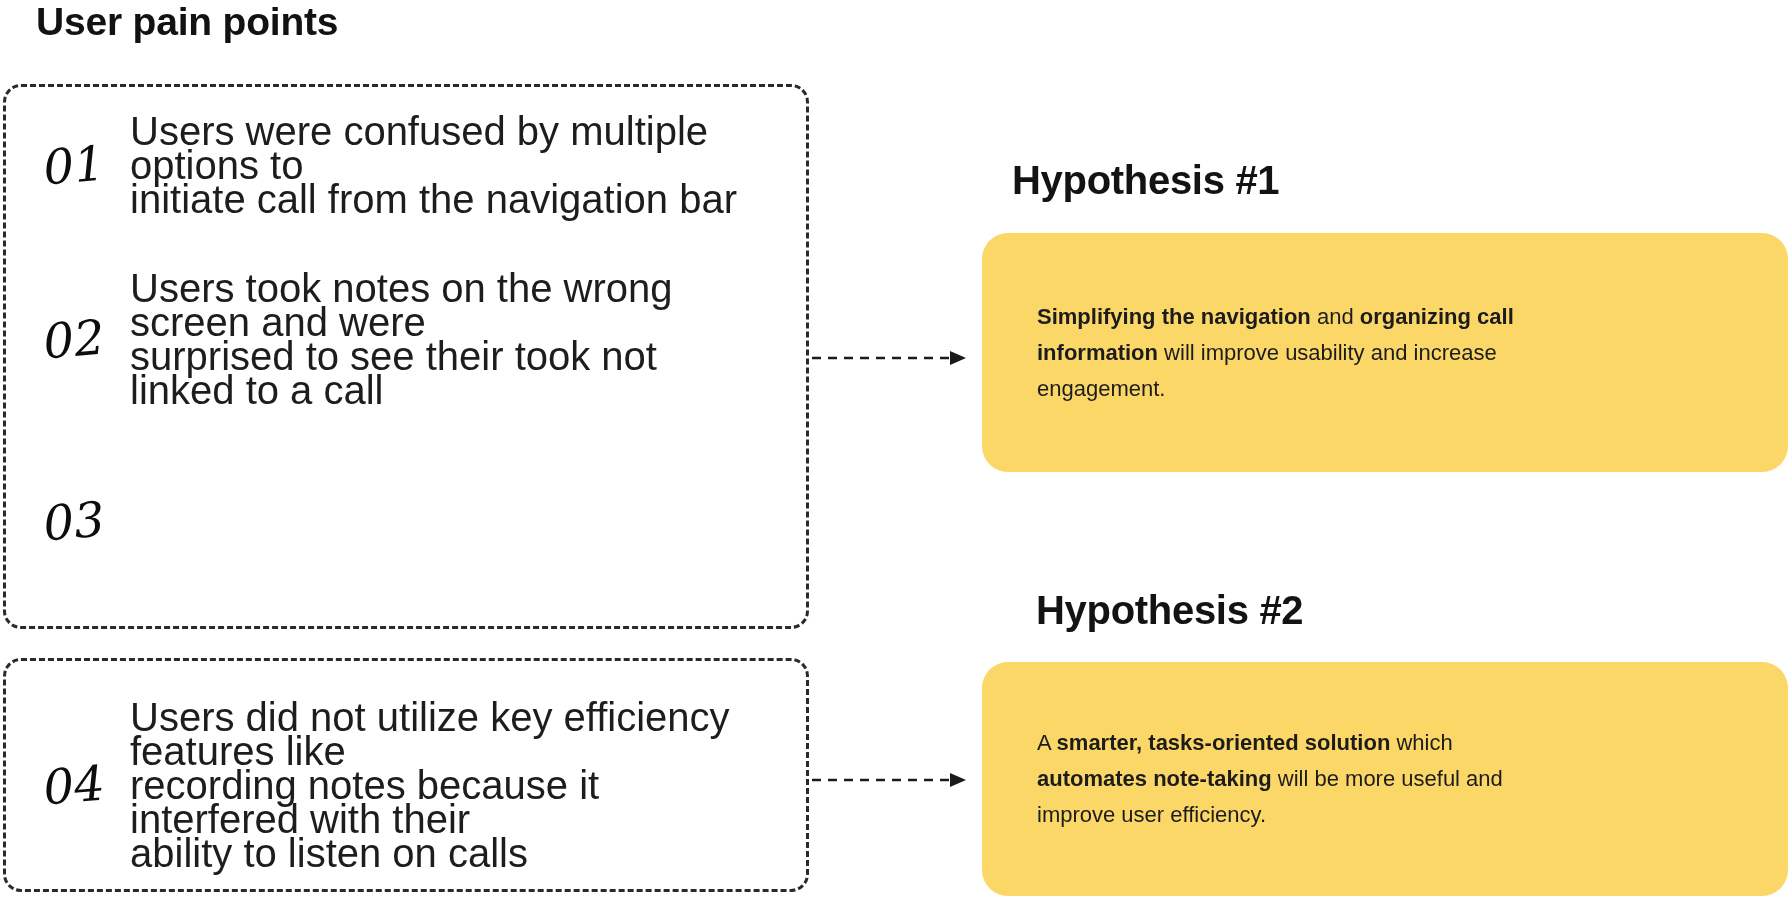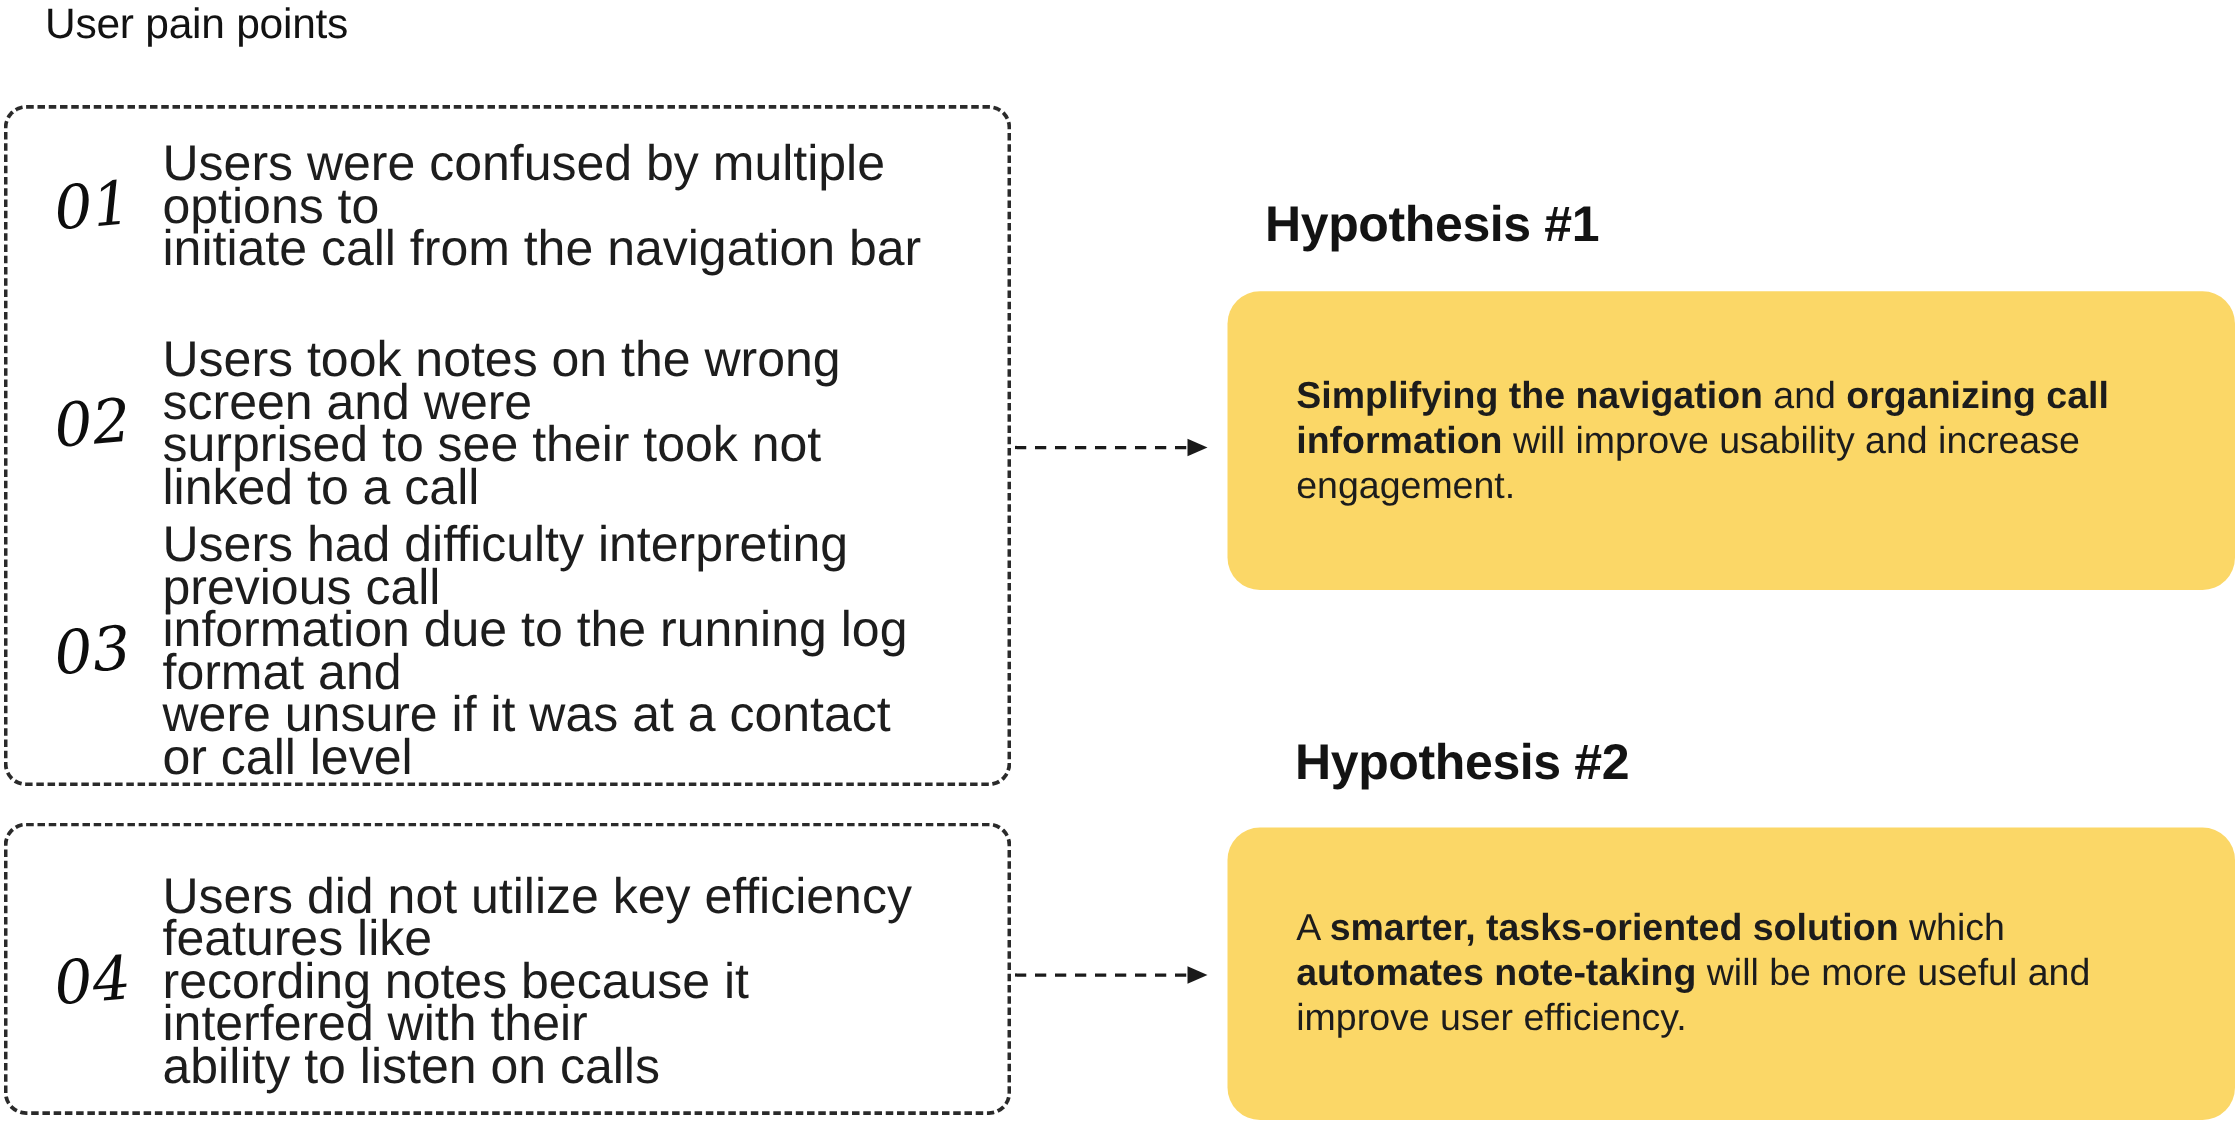--- a/index.html
+++ b/index.html
@@ -18,8 +18,8 @@
     left: 36px;
     top: 0px;
     margin: 0;
-    font-size: 34px;
-    font-weight: 400;
+    font-size: 39px;
+    font-weight: 700;
     color: #121212;
     letter-spacing: -0.2px;
   }

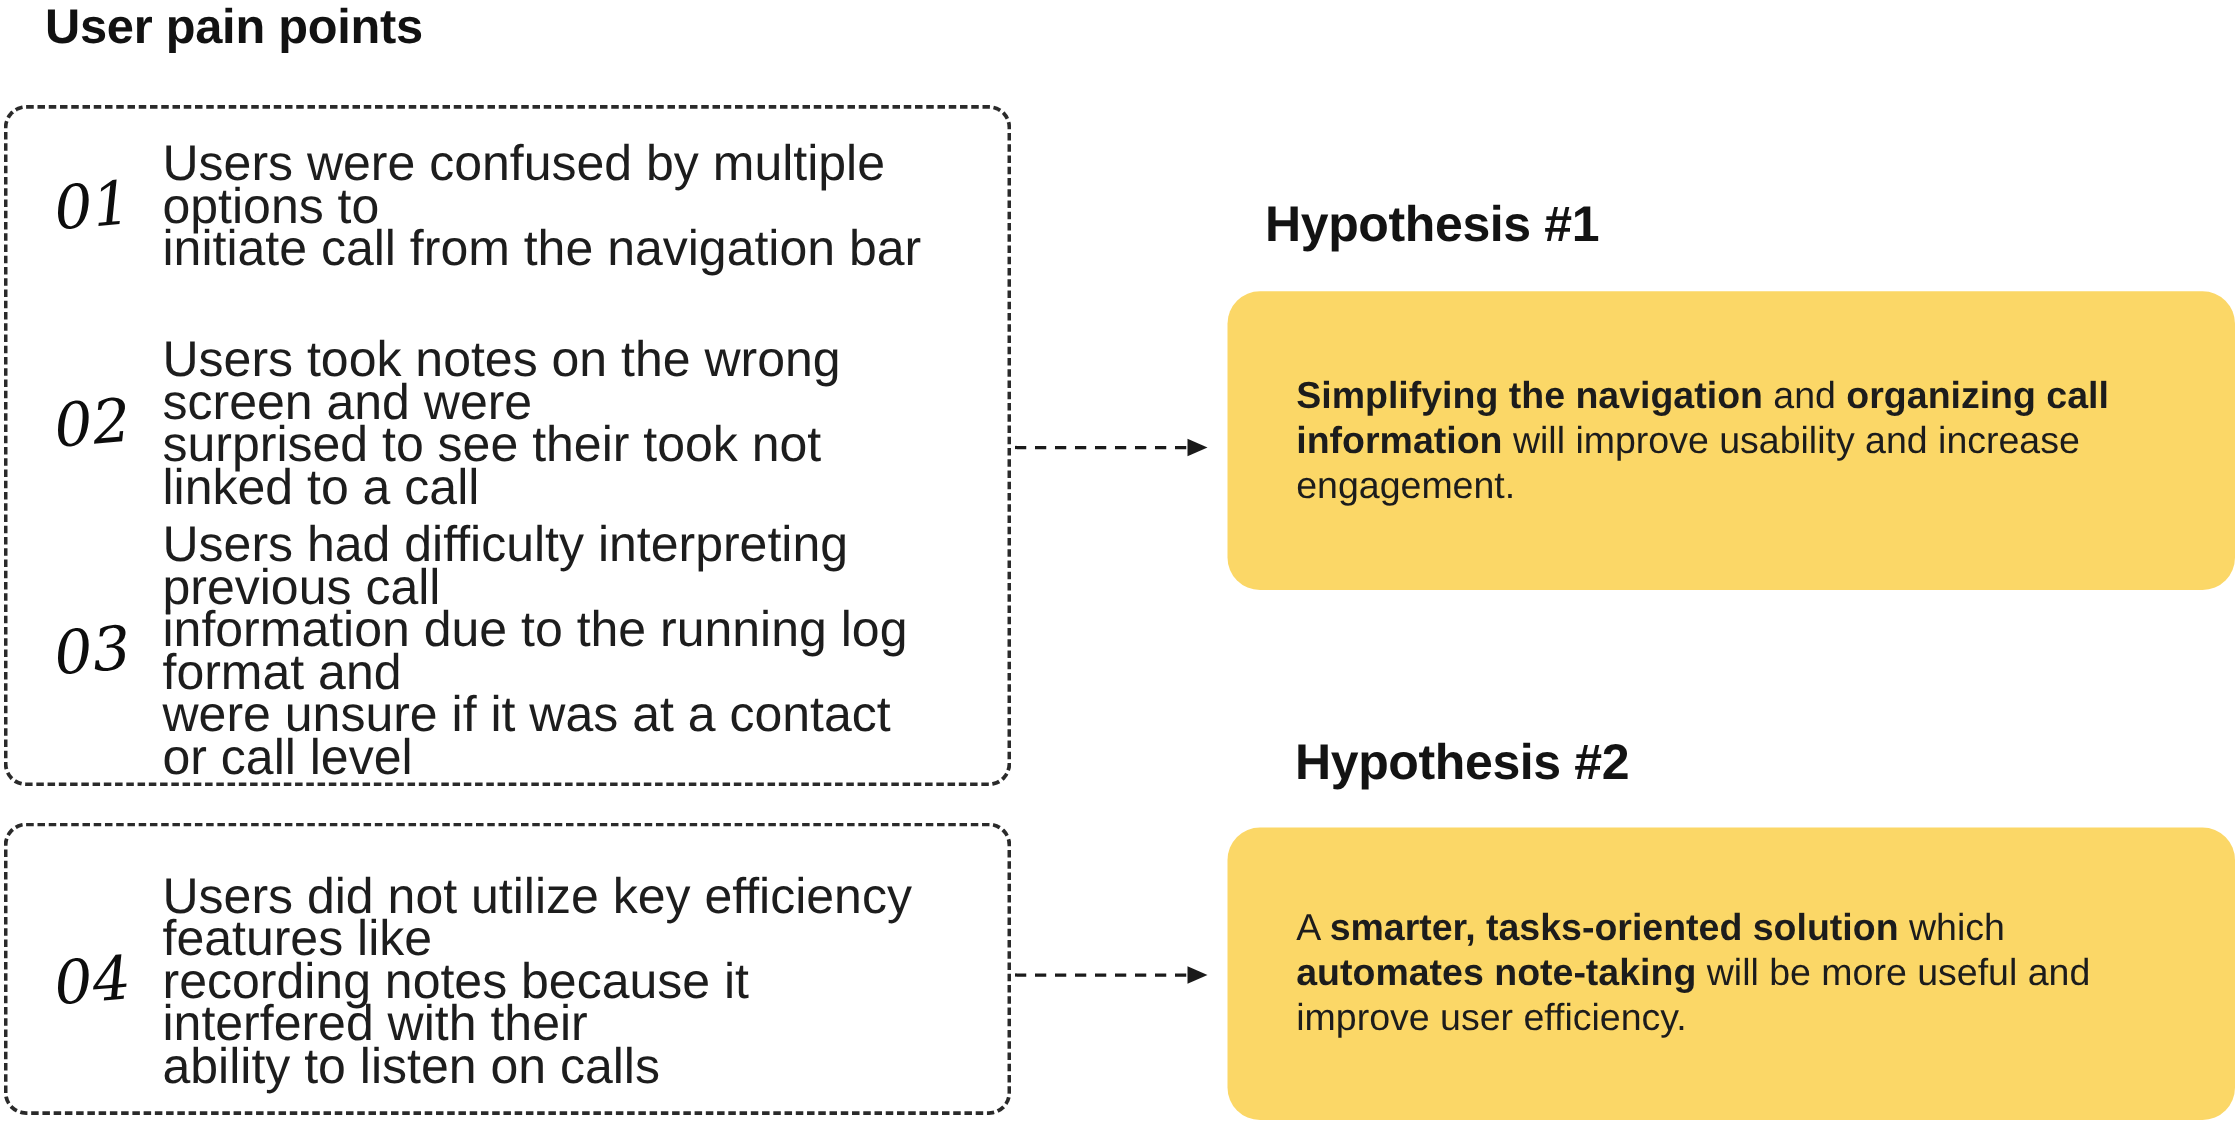--- a/index.html
+++ b/index.html
@@ -98,7 +98,7 @@
 
   .hyp-text {
     margin: 0;
-    font-size: 30px;
+    font-size: 22px;
     line-height: 36px;
     color: #1c1c1c;
     white-space: pre-line;

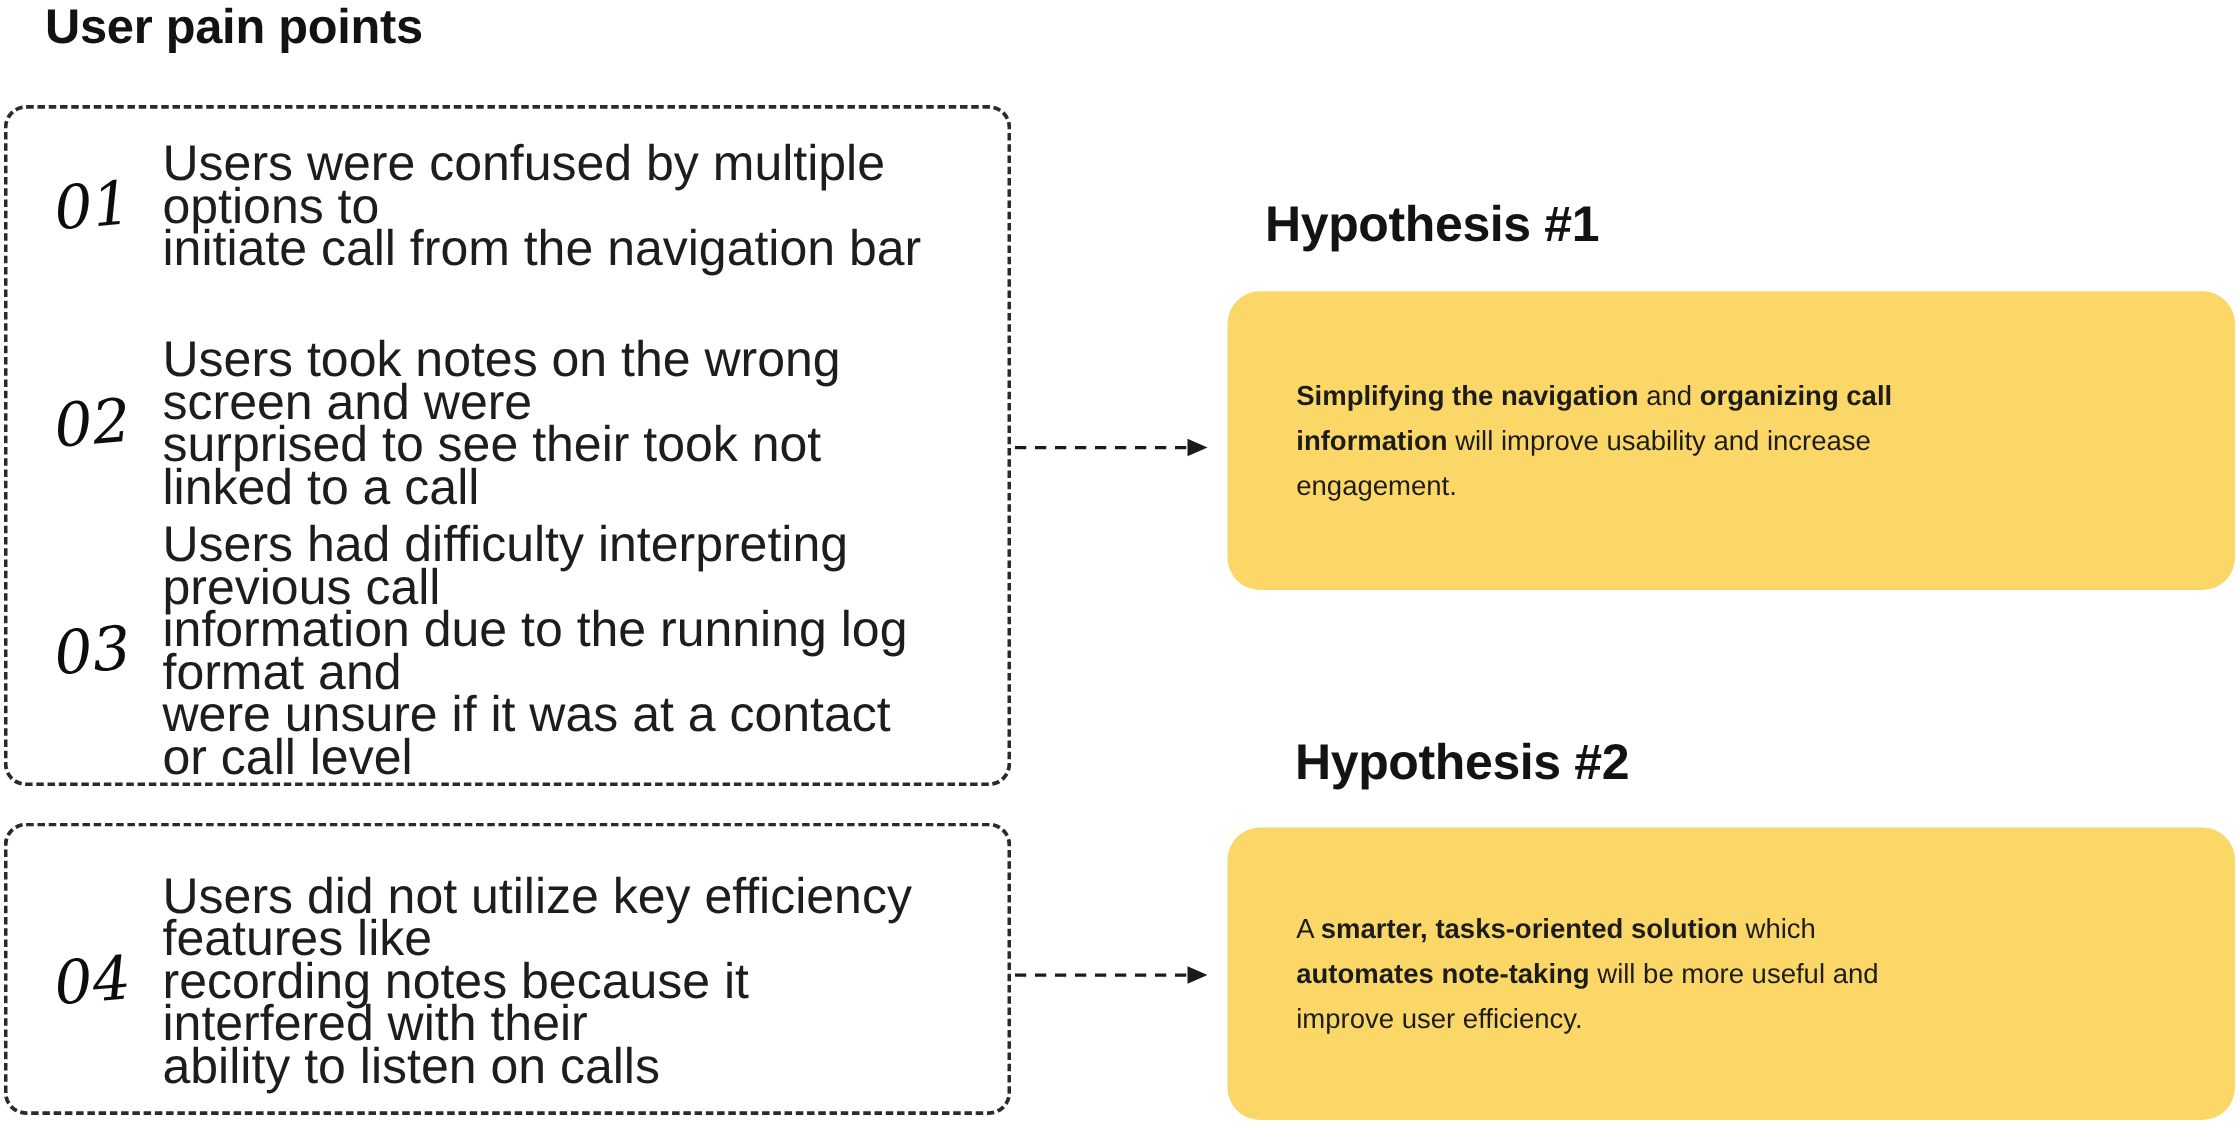--- a/index.html
+++ b/index.html
@@ -129,9 +129,6 @@
 
   <div class="pain-item r3">
     <div class="pain-num">03</div>
-    <div class="pain-text">Users had difficulty interpreting previous call
-information due to the running log format and
-were unsure if it was at a contact or call level</div>
   </div>
 
   <div class="pain-item r4">

